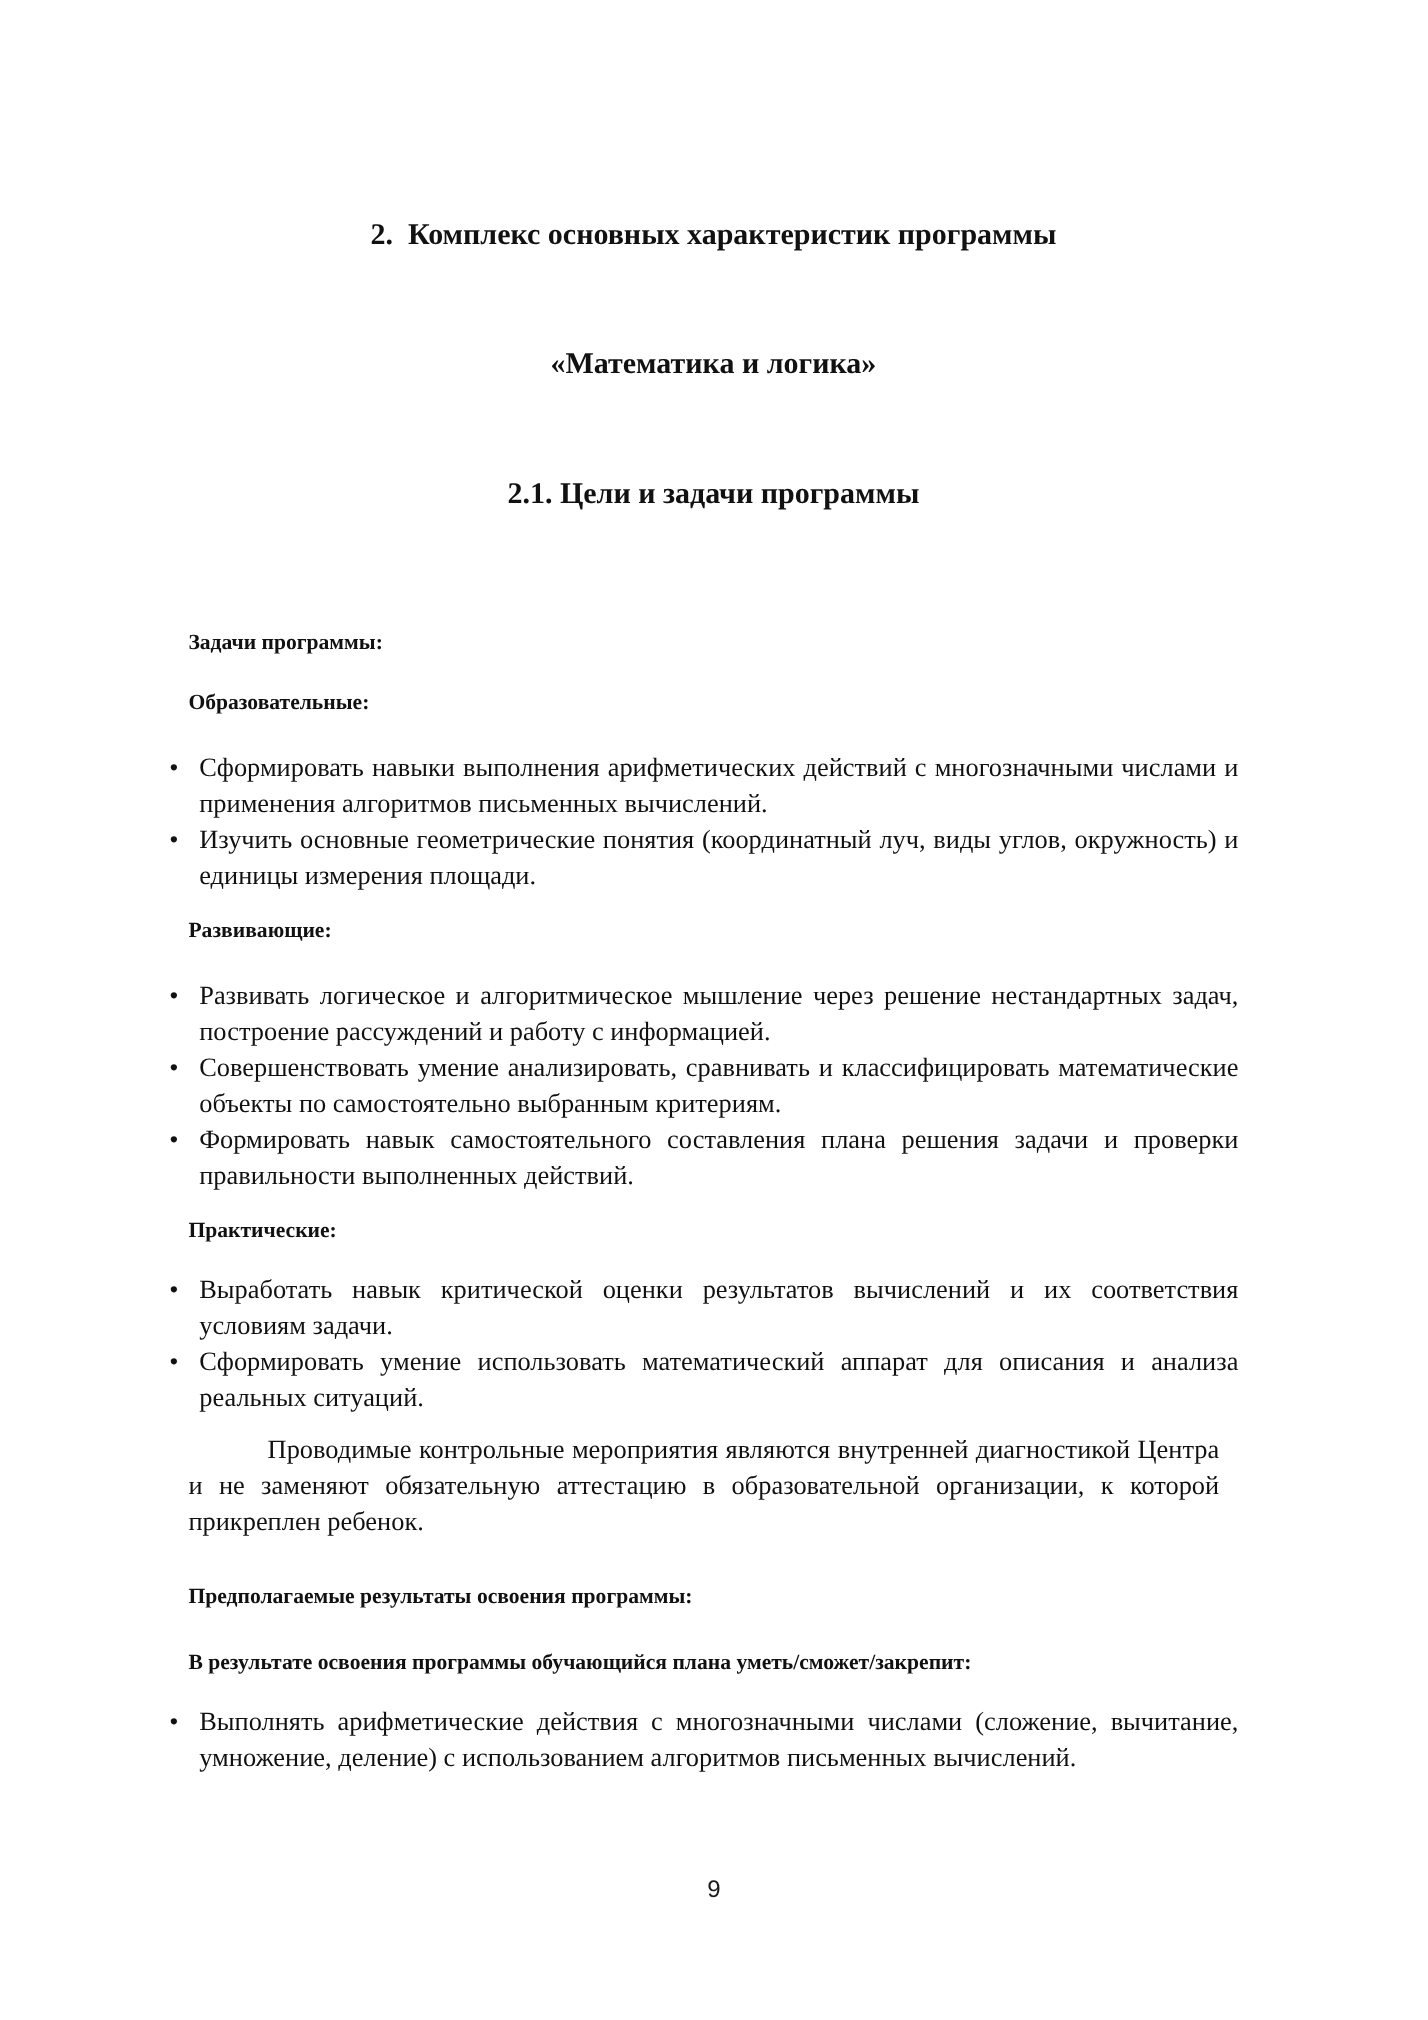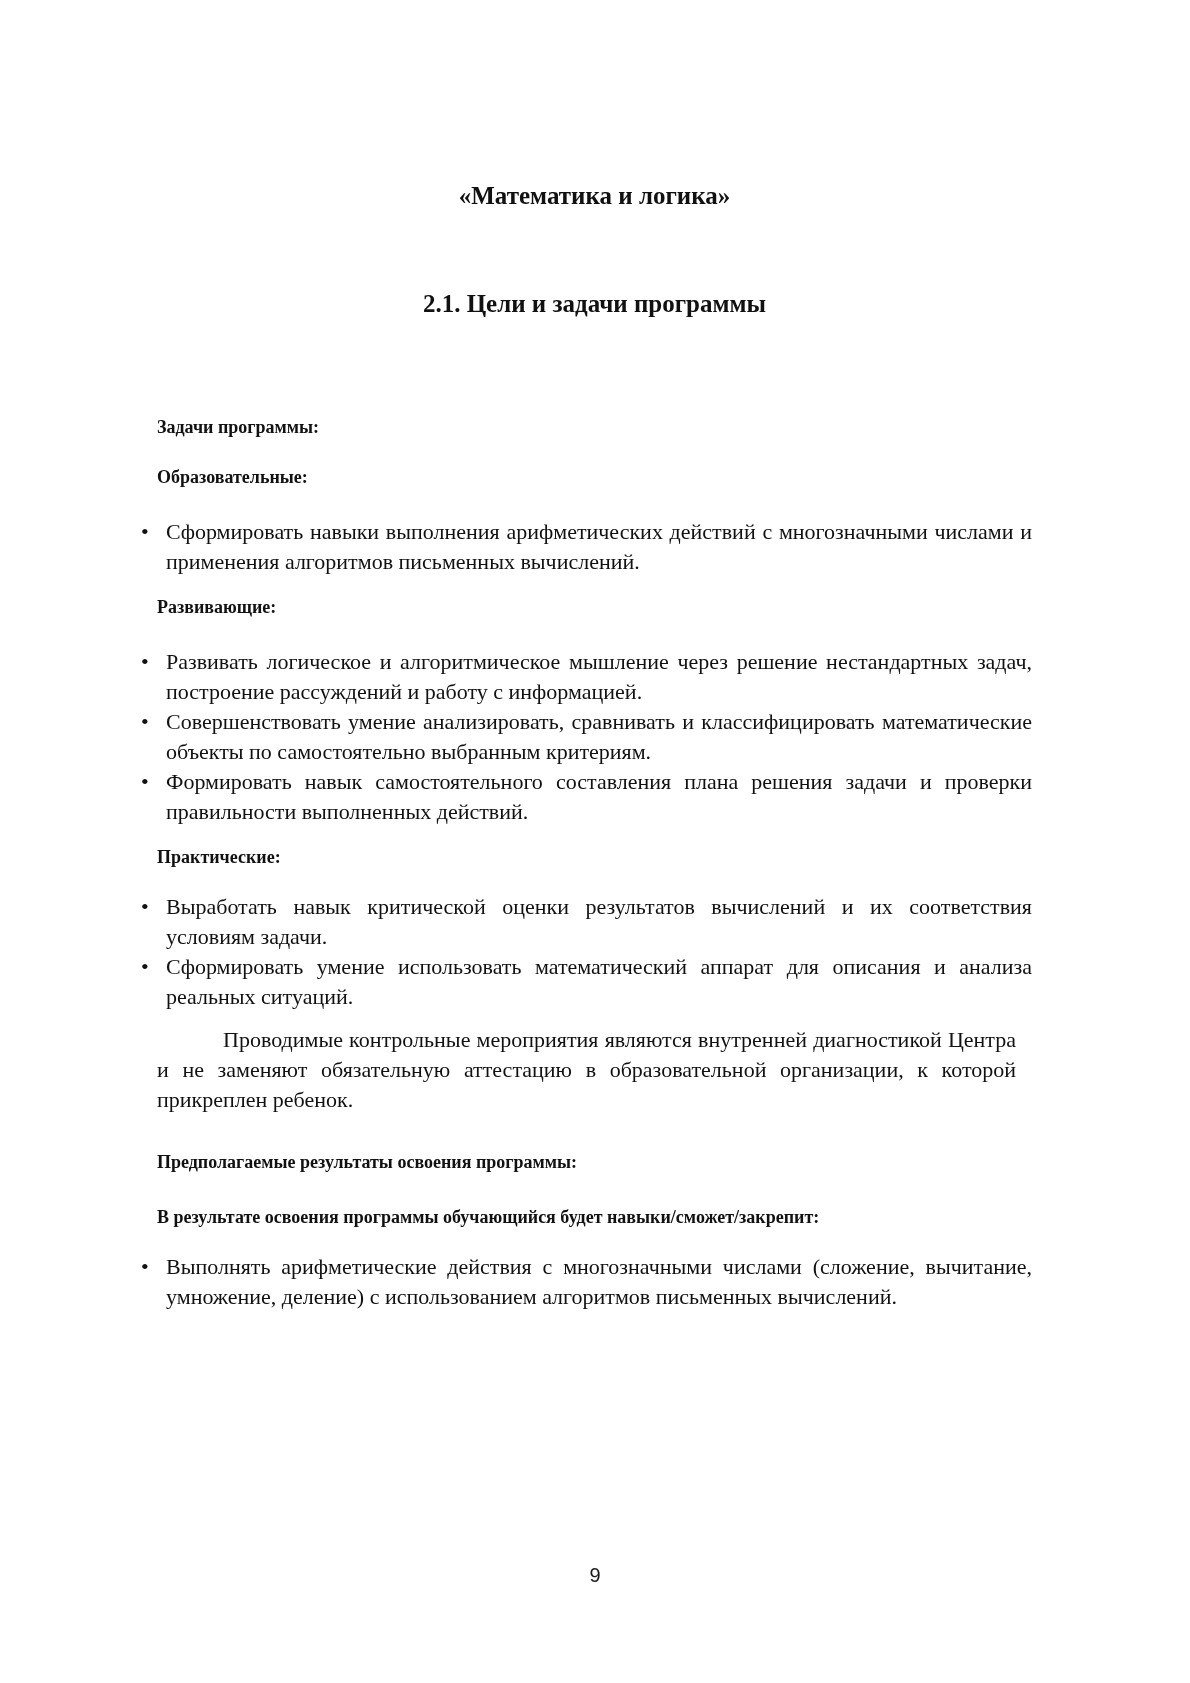--- a/index.html
+++ b/index.html
@@ -92,6 +92,7 @@
   <div class="content">
 
     <div class="doc-title">
+      <div>2.  Комплекс основных характеристик программы</div>
       <div>«Математика и логика»</div>
       <div>2.1. Цели и задачи программы</div>
     </div>

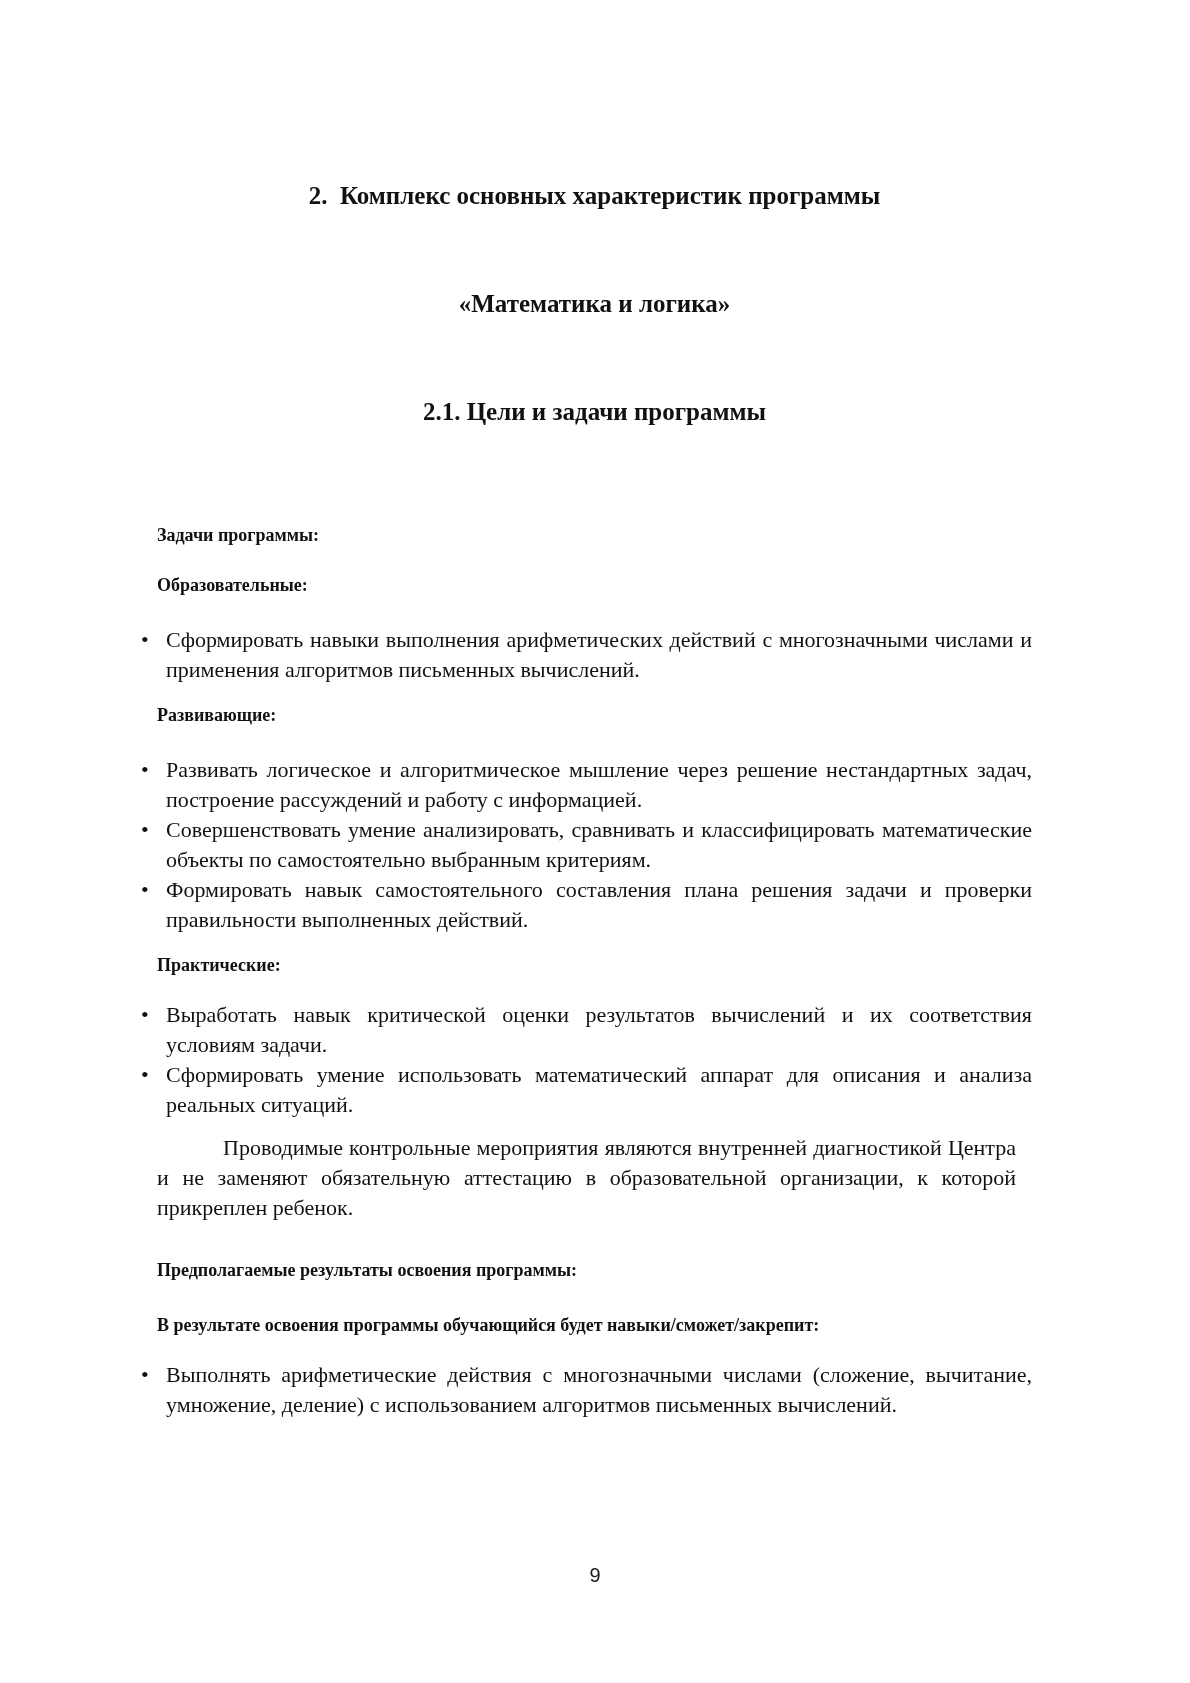--- a/index.html
+++ b/index.html
@@ -103,6 +103,7 @@
     <p class="sub-heading m-sect1">Образовательные:</p>
     <ul class="bullets">
         <li>Сформировать навыки выполнения арифметических действий с многозначными числами и применения алгоритмов письменных вычислений.</li>
+        <li>Изучить основные геометрические понятия (координатный луч, виды углов, окружность) и единицы измерения площади.</li>
       </ul>
 
     <p class="sub-heading m-sect">Развивающие:</p>

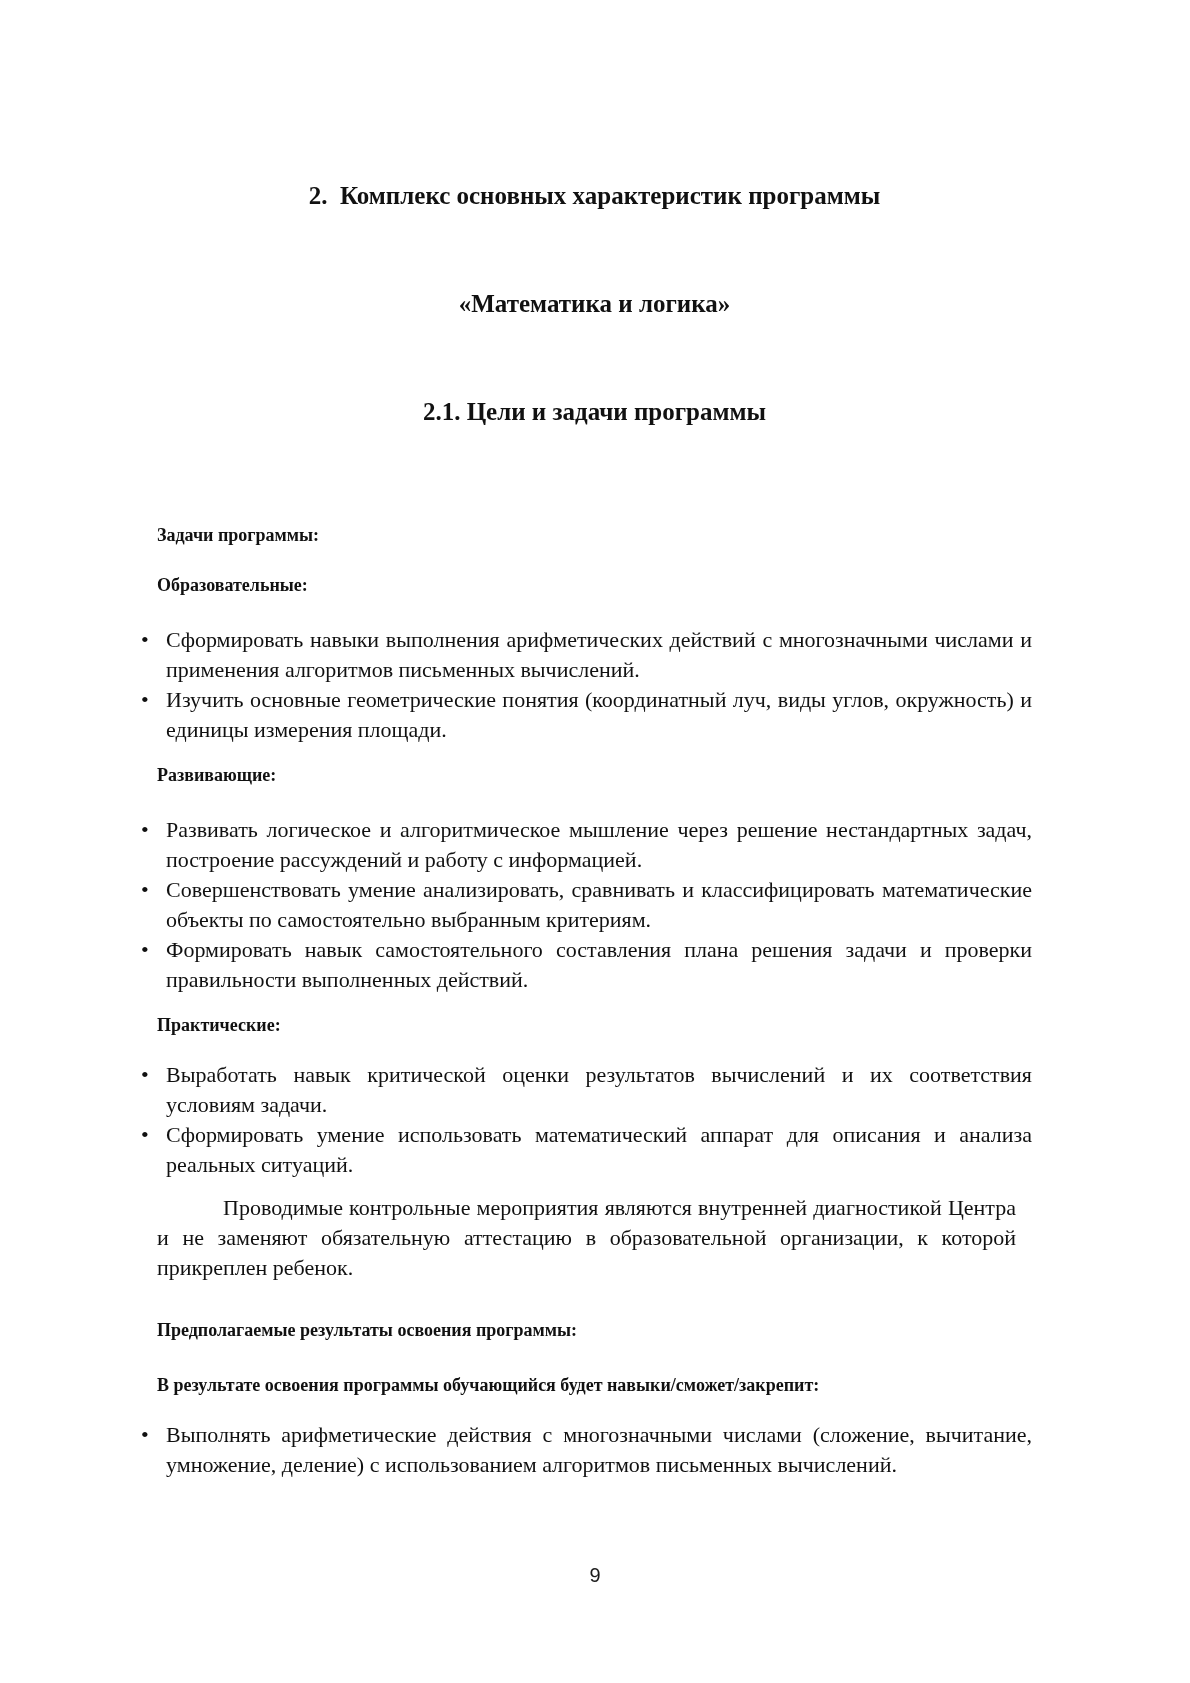--- a/index.html
+++ b/index.html
@@ -122,7 +122,7 @@
     <p class="body-text note-para">Проводимые контрольные мероприятия являются внутренней диагностикой Центра и не заменяют обязательную аттестацию в образовательной организации, к которой прикреплен ребенок.</p>
 
     <p class="sub-heading m-results">Предполагаемые результаты освоения программы:</p>
-    <p class="sub-heading m-result2">В результате освоения программы обучающийся будет навыки/сможет/закрепит:</p>
+    <p class="sub-heading m-result2">В результате освоения программы обучающийся плана уметь/сможет/закрепит:</p>
     <ul class="bullets m-list4">
         <li>Выполнять арифметические действия с многозначными числами (сложение, вычитание, умножение, деление) с использованием алгоритмов письменных вычислений.</li>
       </ul>

